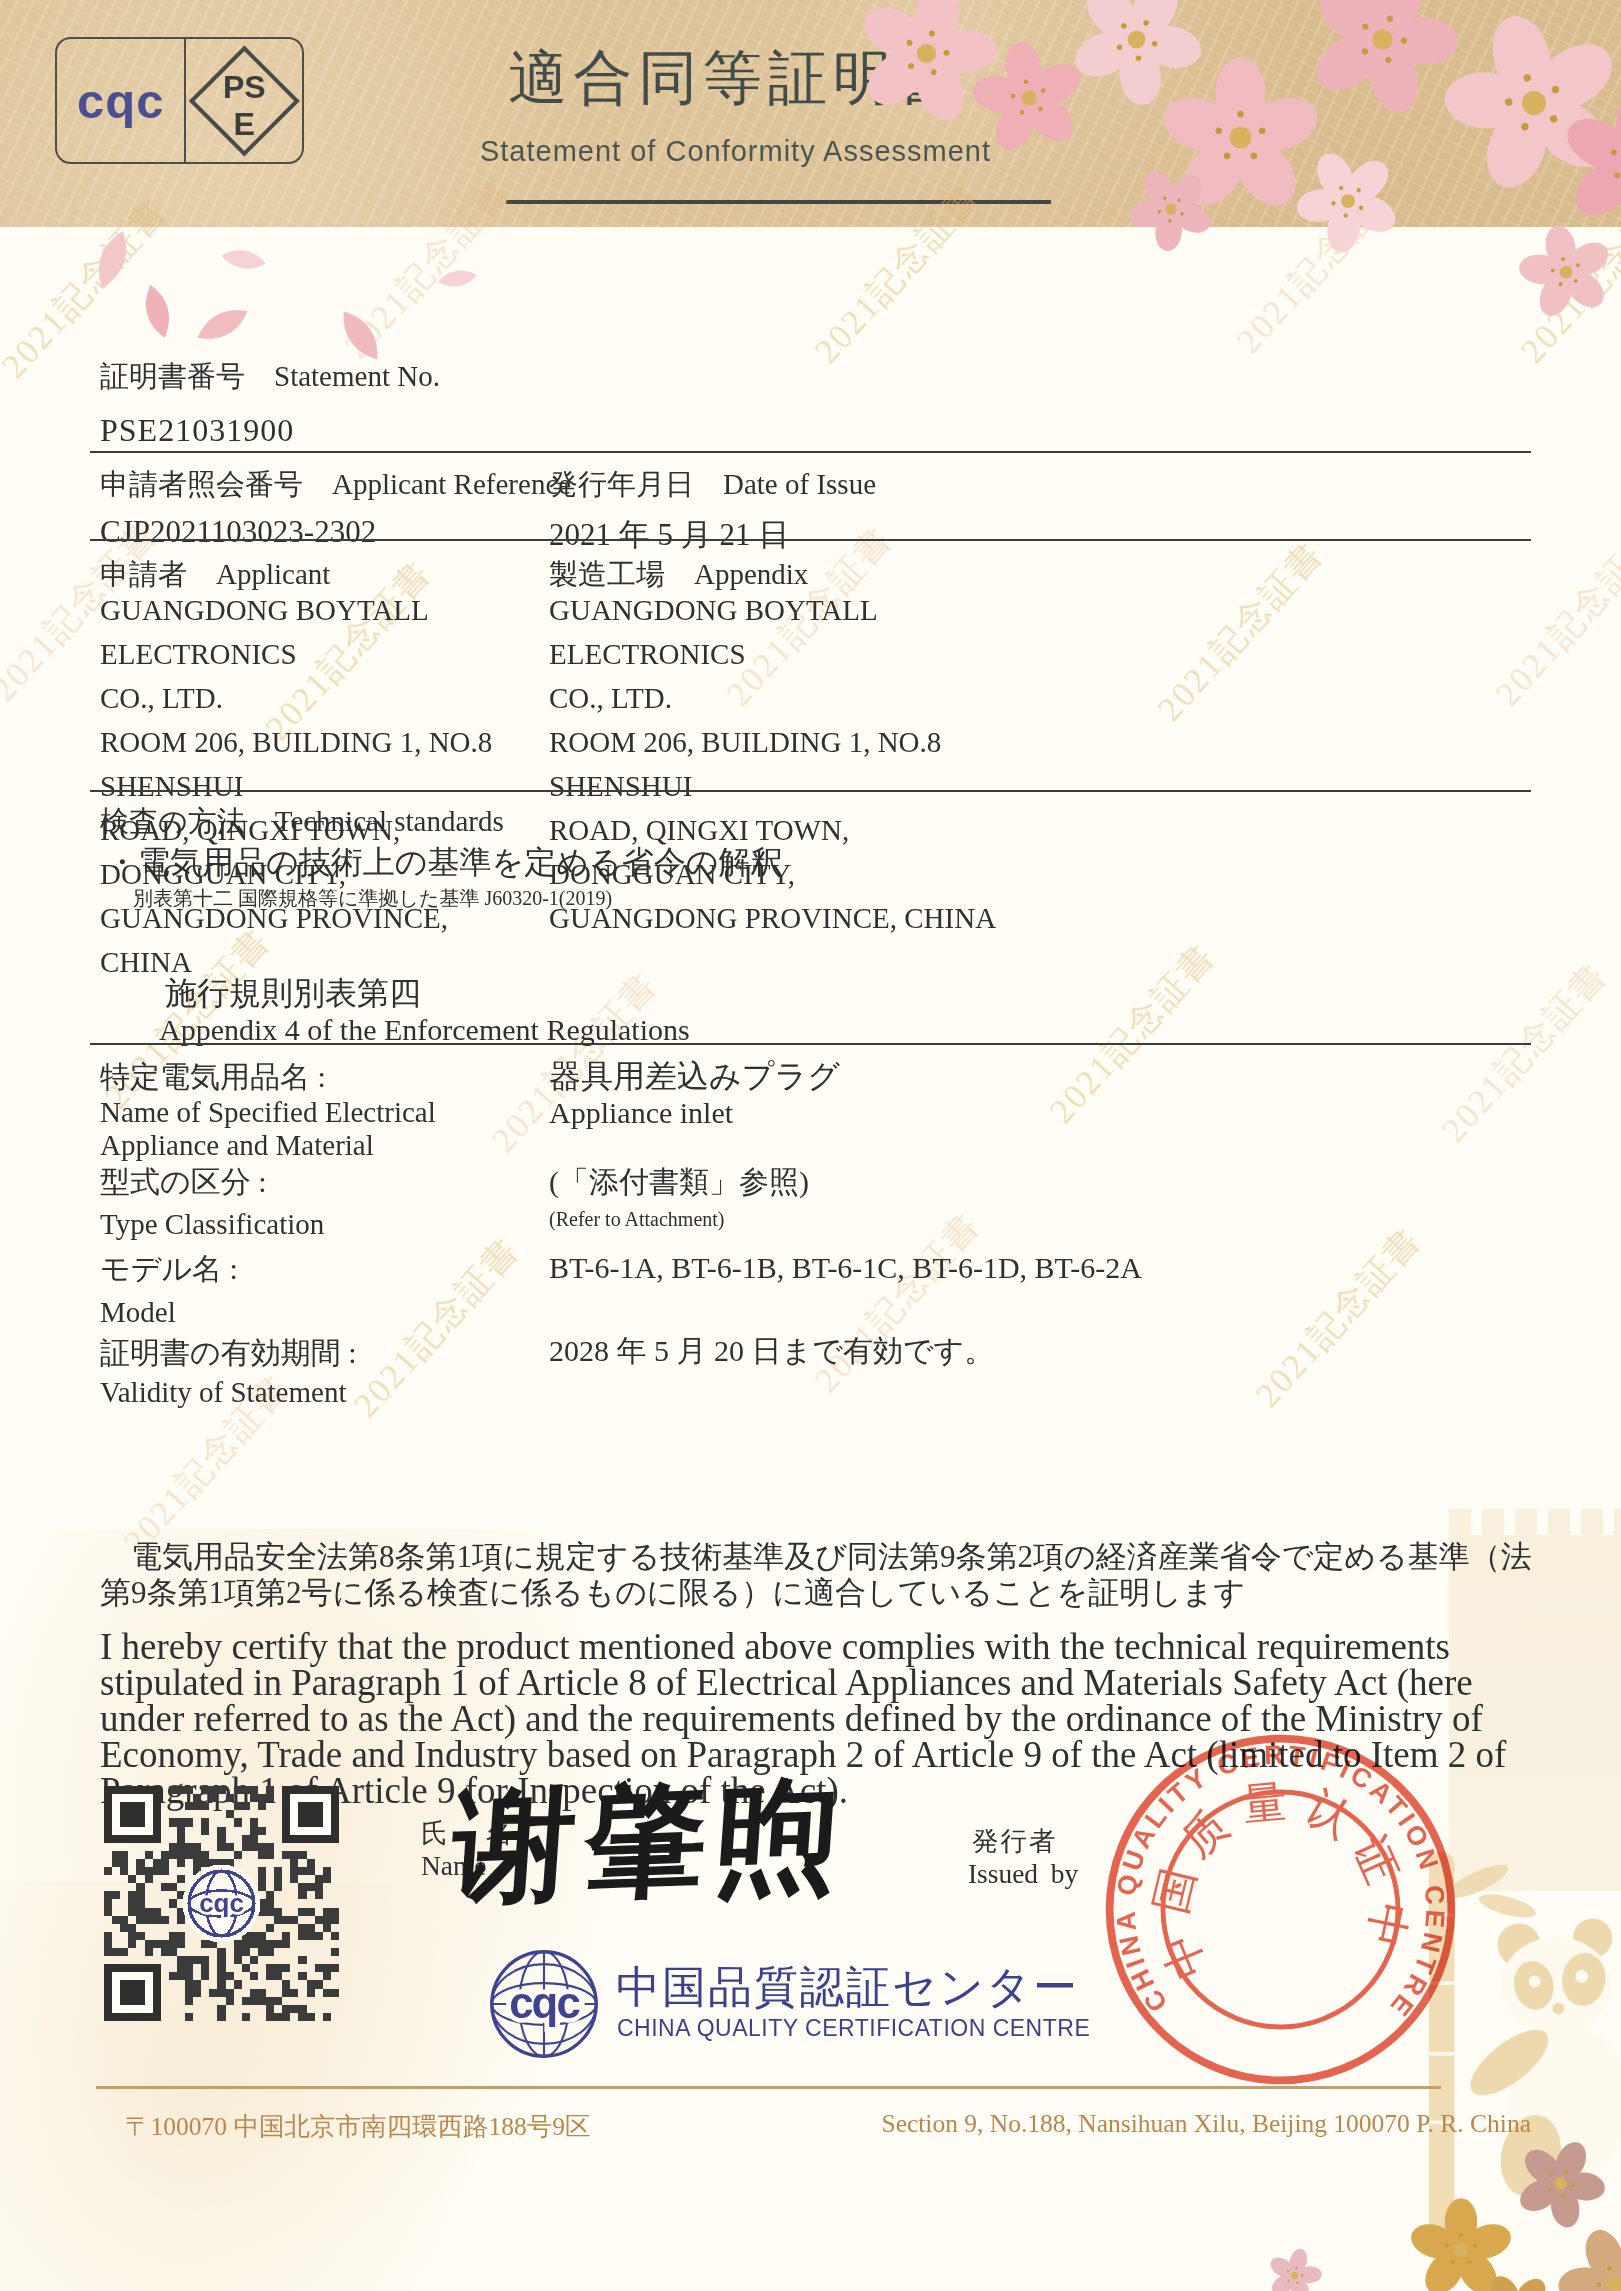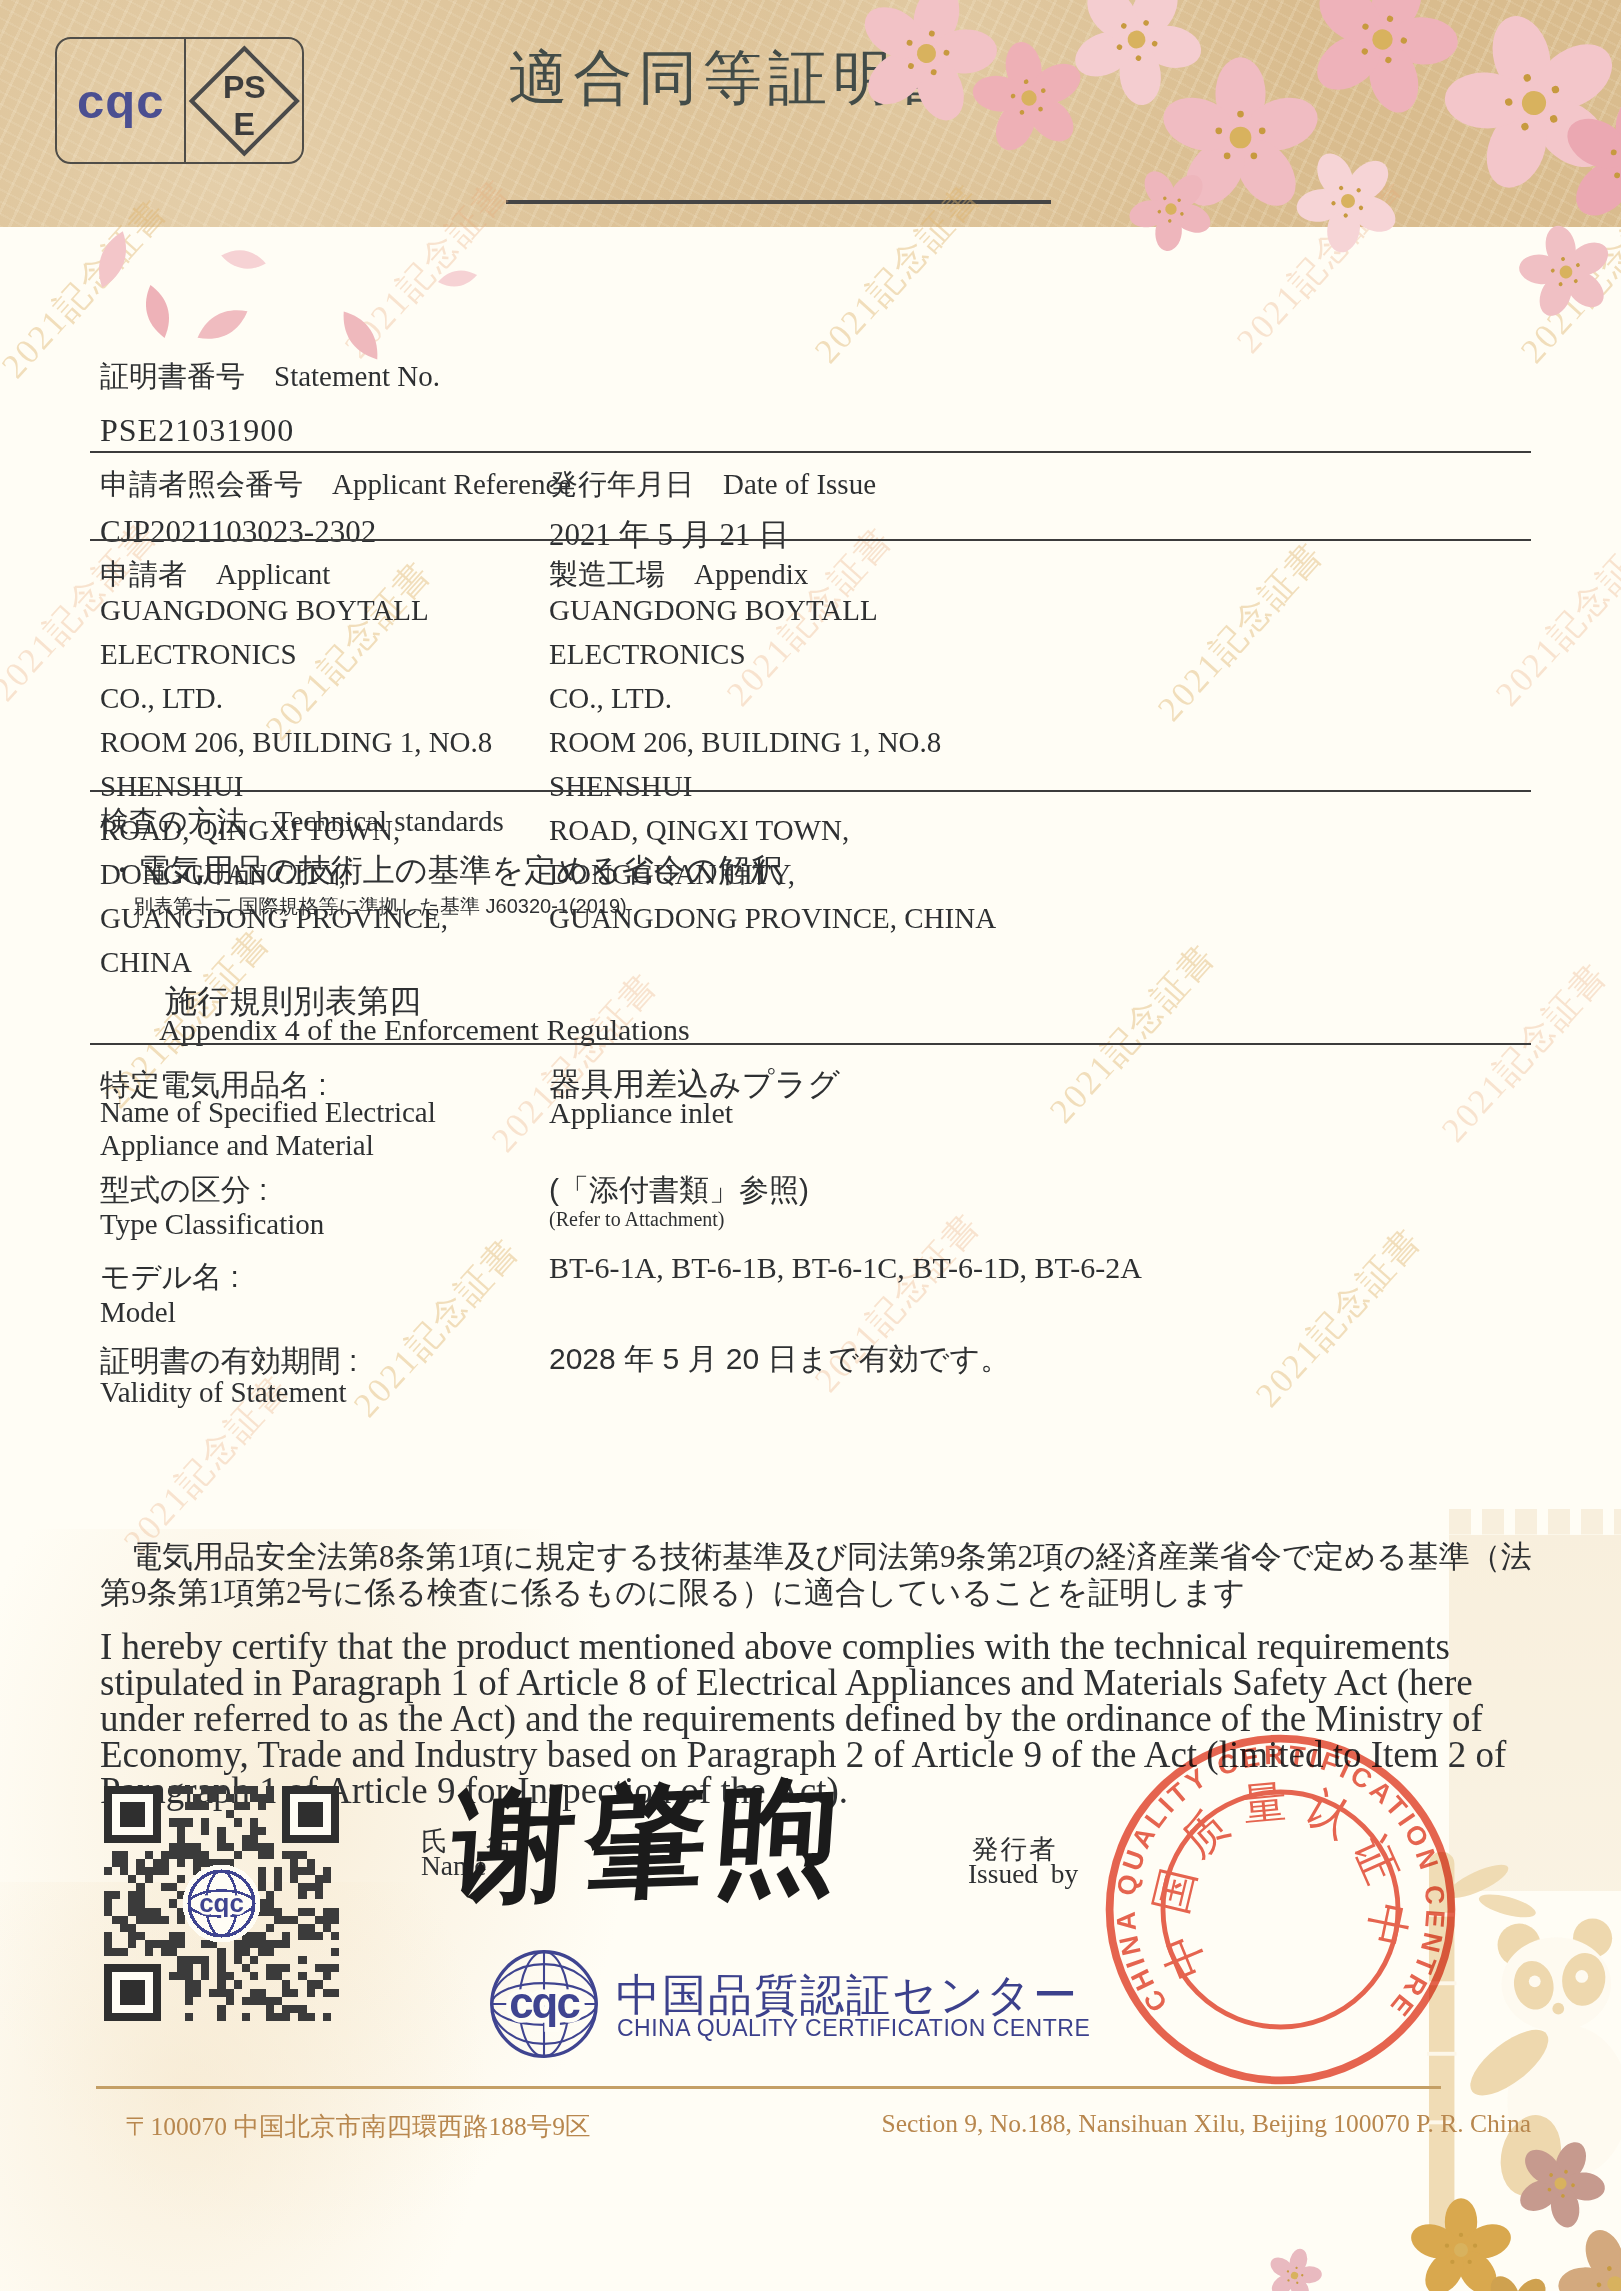--- a/index.html
+++ b/index.html
@@ -211,6 +211,7 @@
     </svg>
   </div>
   <div class="title-jp">適合同等証明書</div>
+  <div class="title-en">Statement of Conformity Assessment</div>
   <div class="subtitle-line"></div>
 
   <div class="content">

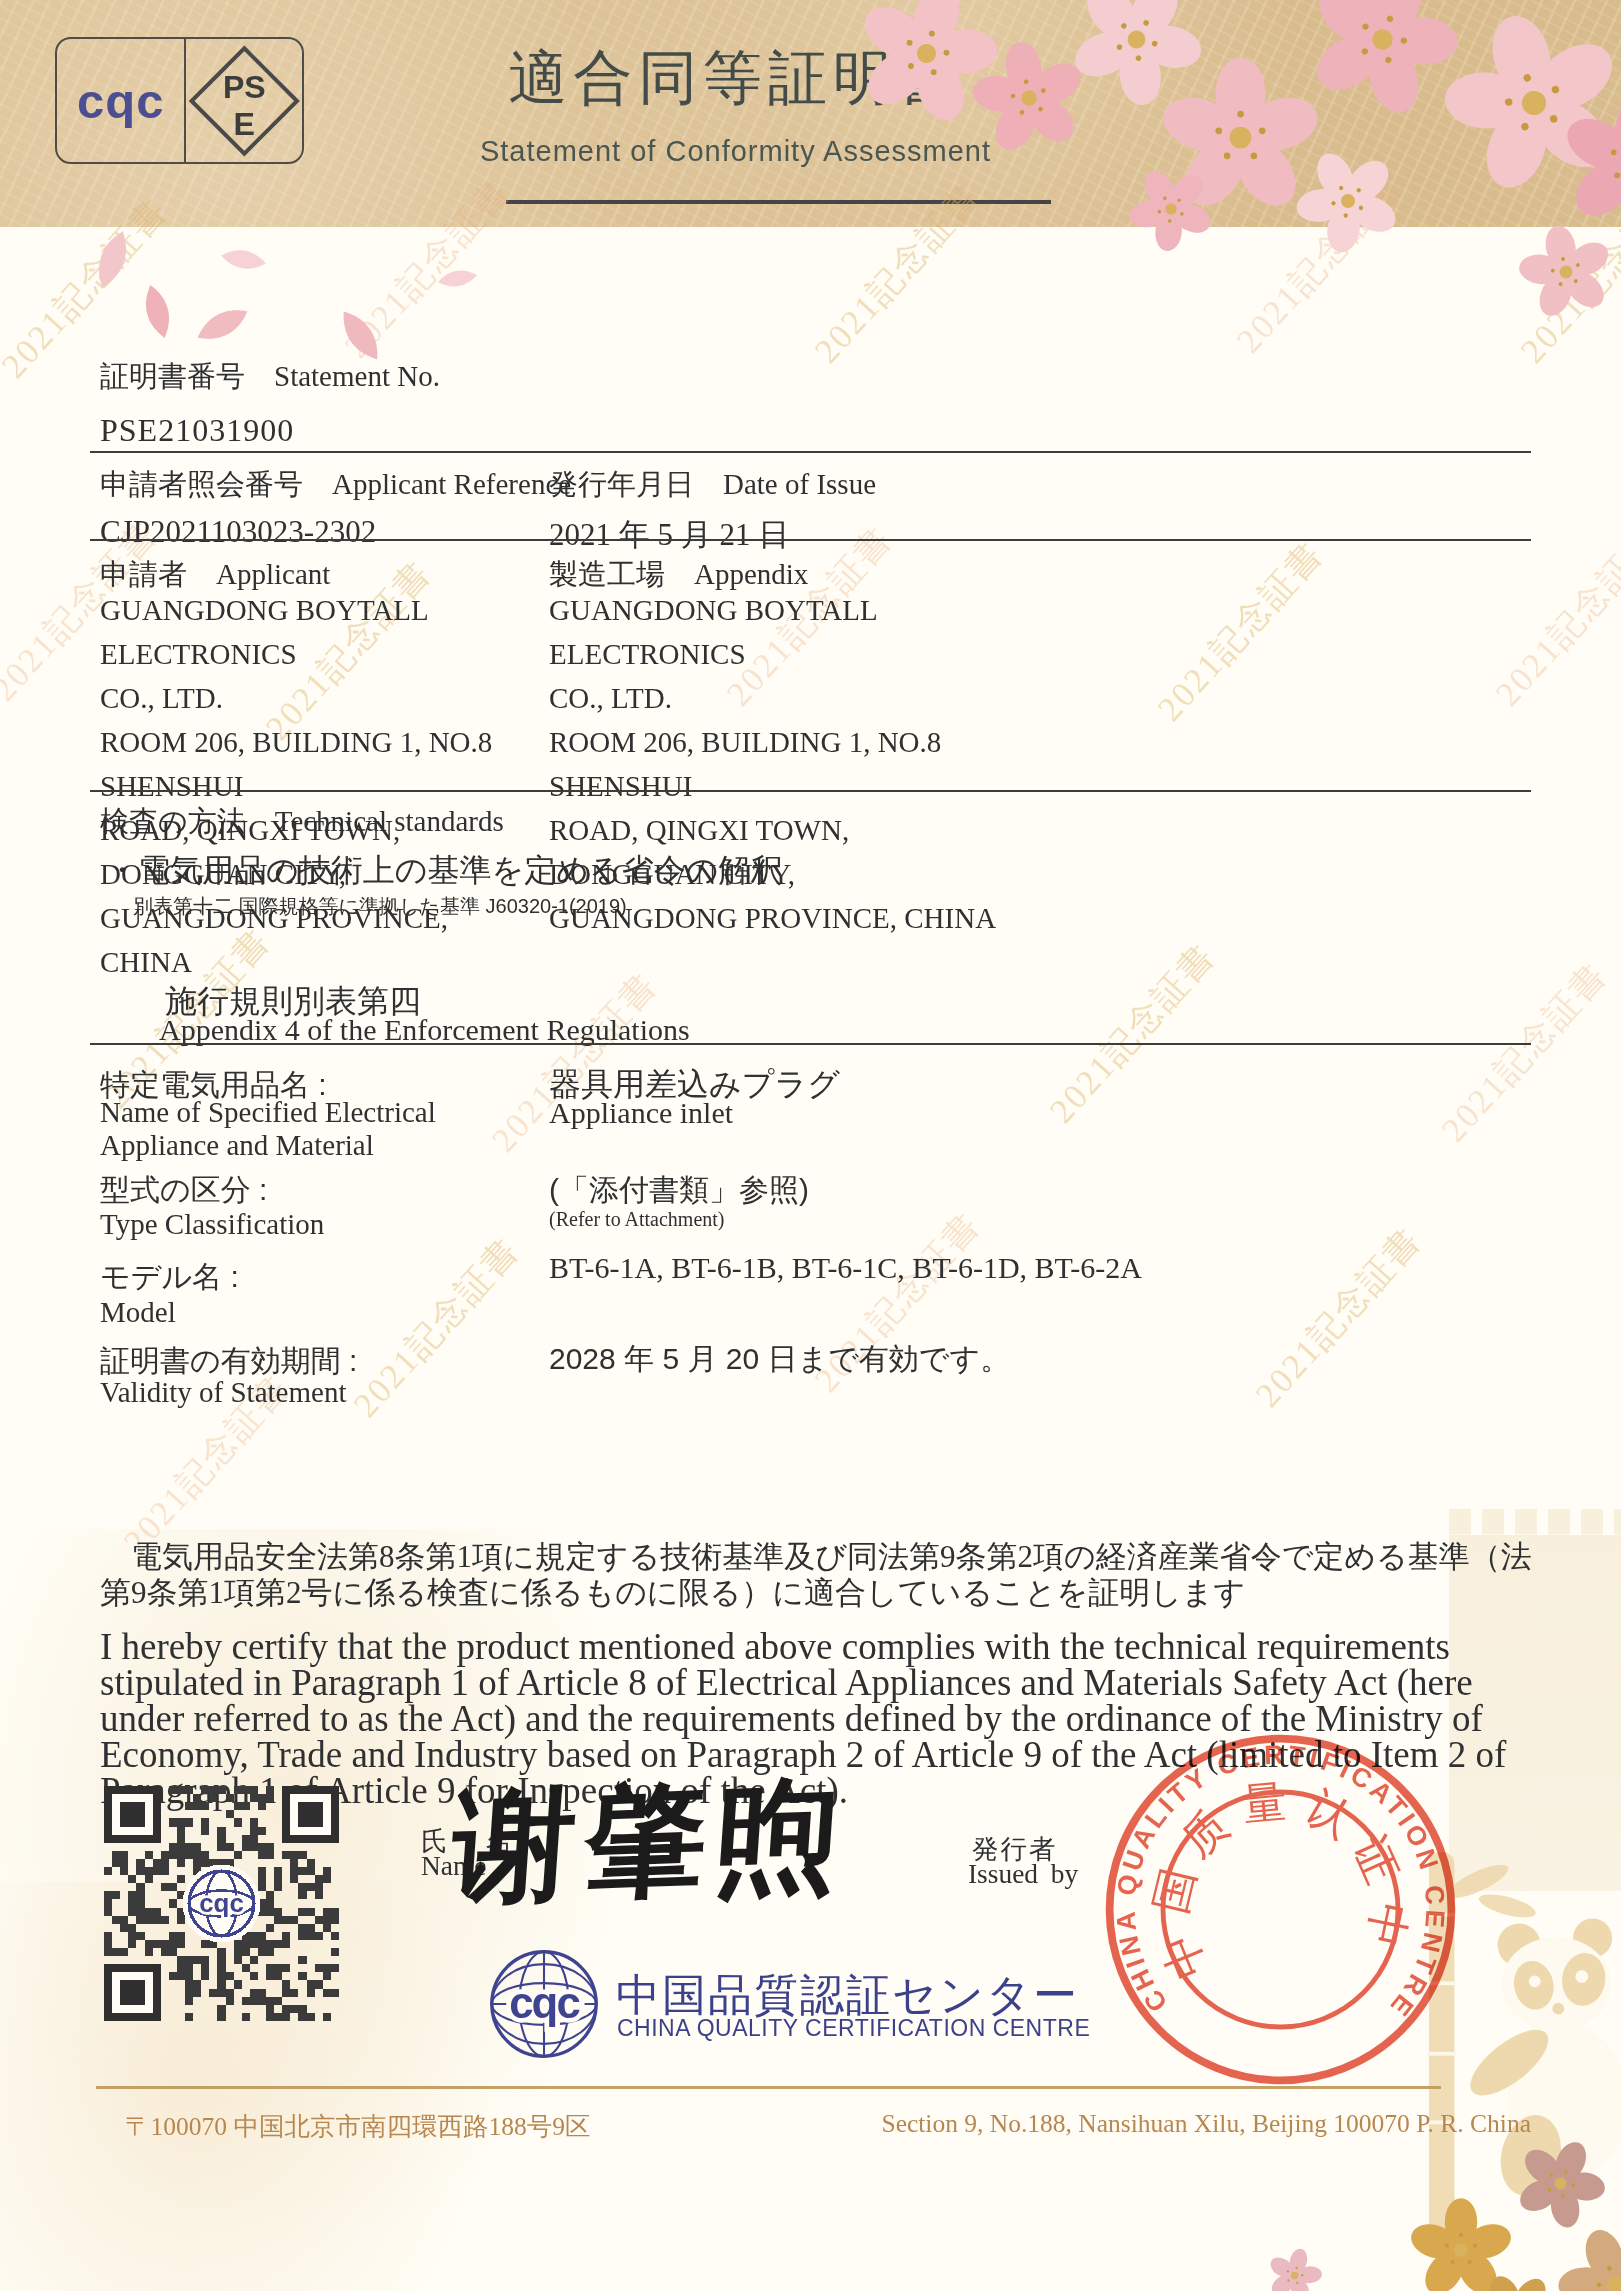--- a/index.html
+++ b/index.html
@@ -7,7 +7,7 @@
         background:#fffdf5;color:#2e3032;
         font-family:"Liberation Serif","DejaVu Serif",serif;font-size:29px;}
   .abs{position:absolute;}
-  .jp{font-family:Liberation Sans, sans-serif;margin-top:8px;}
+  .jp{font-family:Liberation Serif, serif;}
   .en{font-family:"Liberation Serif","DejaVu Serif",serif;}
   .label .jp{margin-right:29px;}
   

